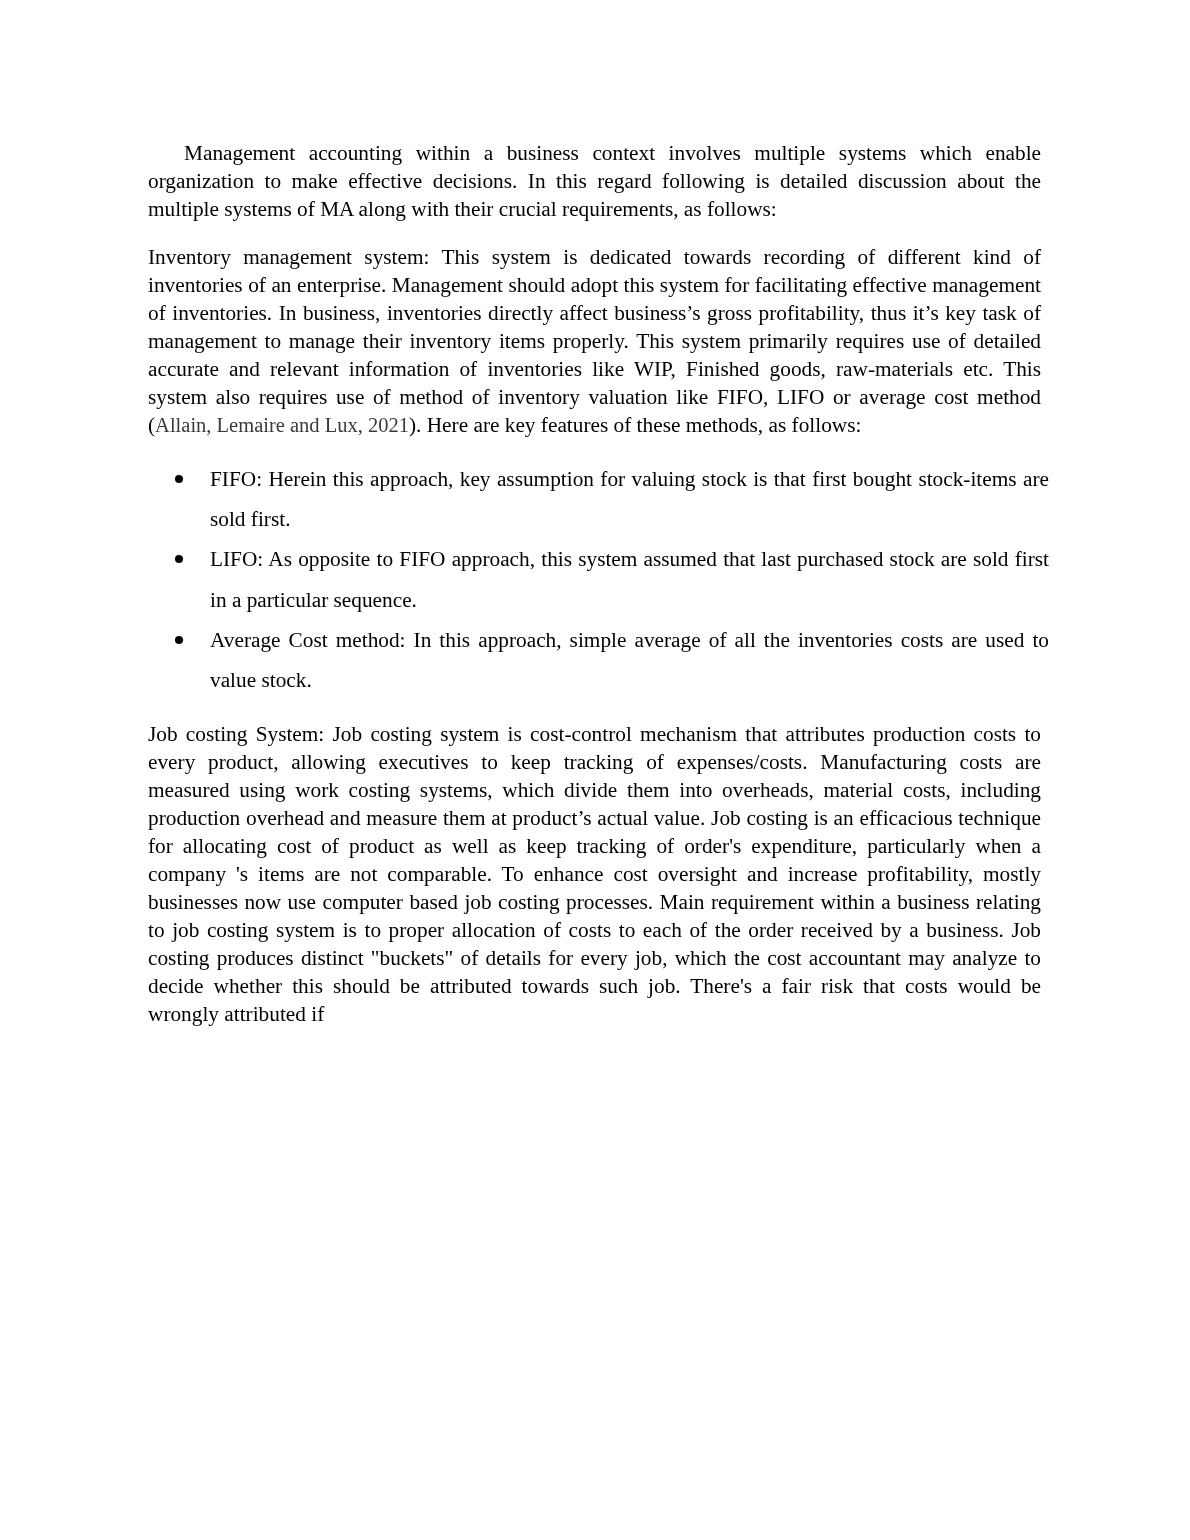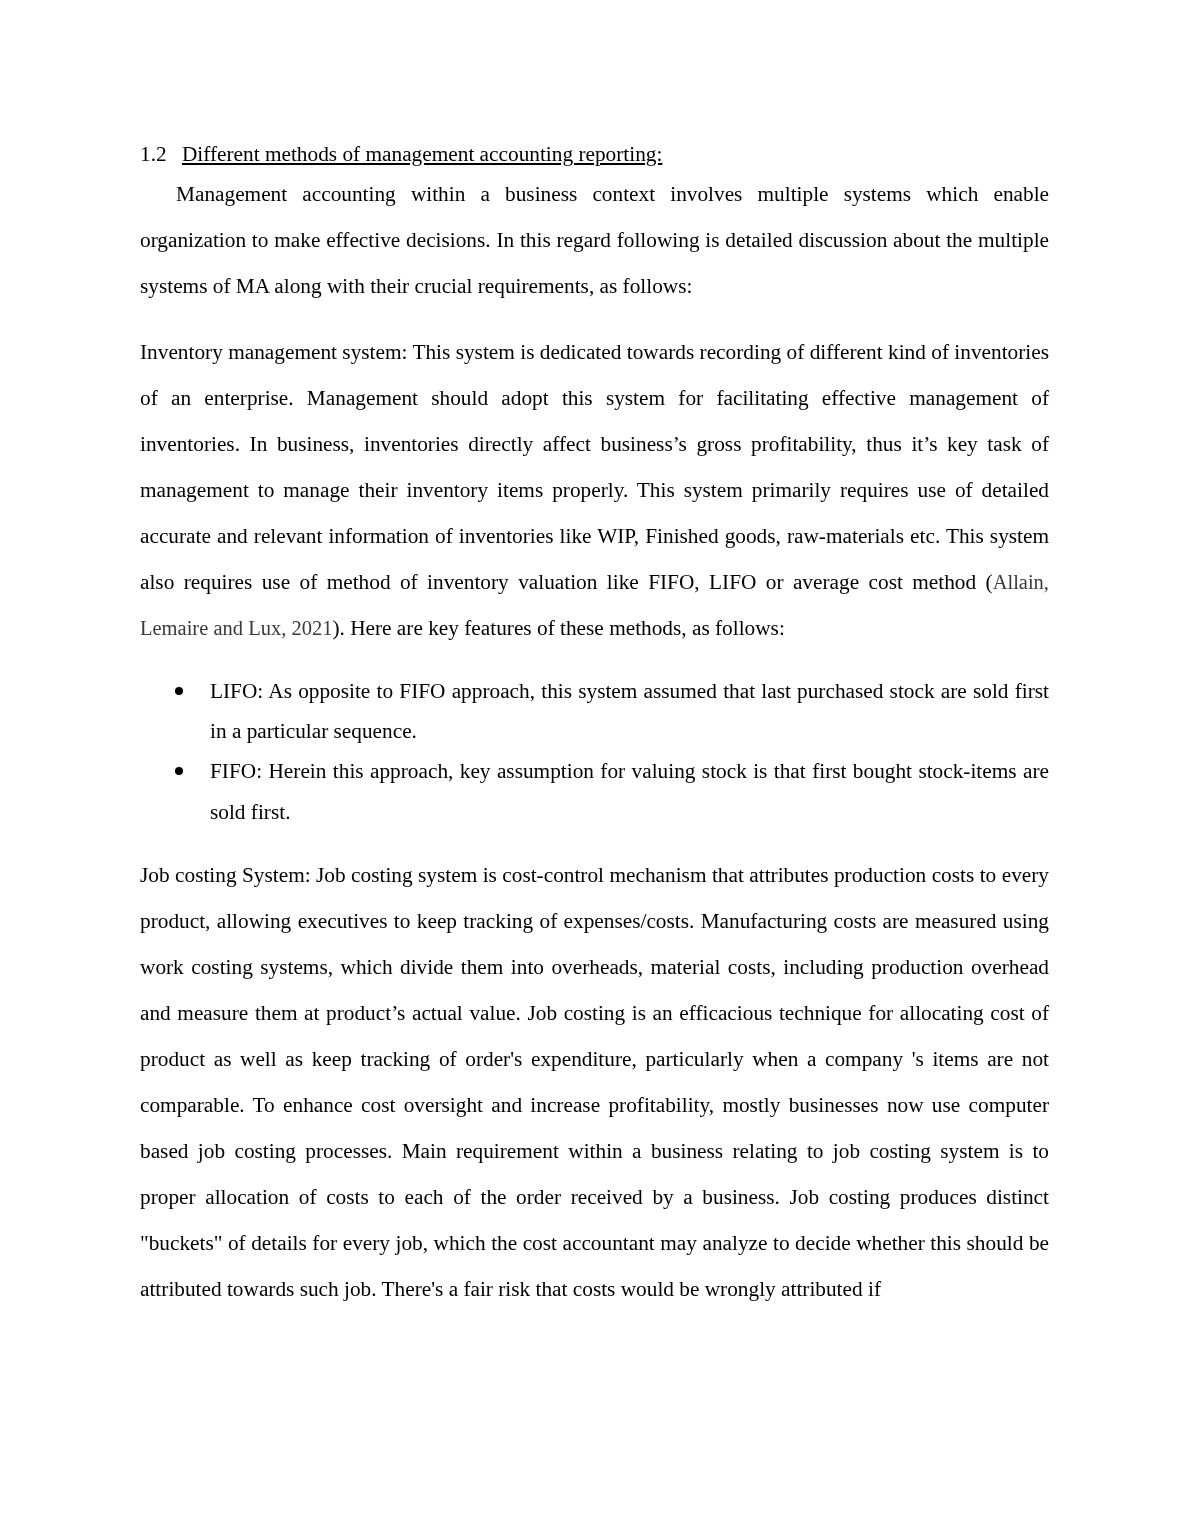--- a/index.html
+++ b/index.html
@@ -27,10 +27,6 @@
 <body>
 
 <div class="page">
-  <div class="heading">
-    <span class="num">1.2</span>
-    <span class="title">Different methods of management accounting reporting:</span>
-  </div>
 
   <p class="intro">Management accounting within a business context involves multiple systems which enable organization to make effective decisions. In this regard following is detailed discussion about the multiple systems of MA along with their crucial requirements, as follows:</p>
 

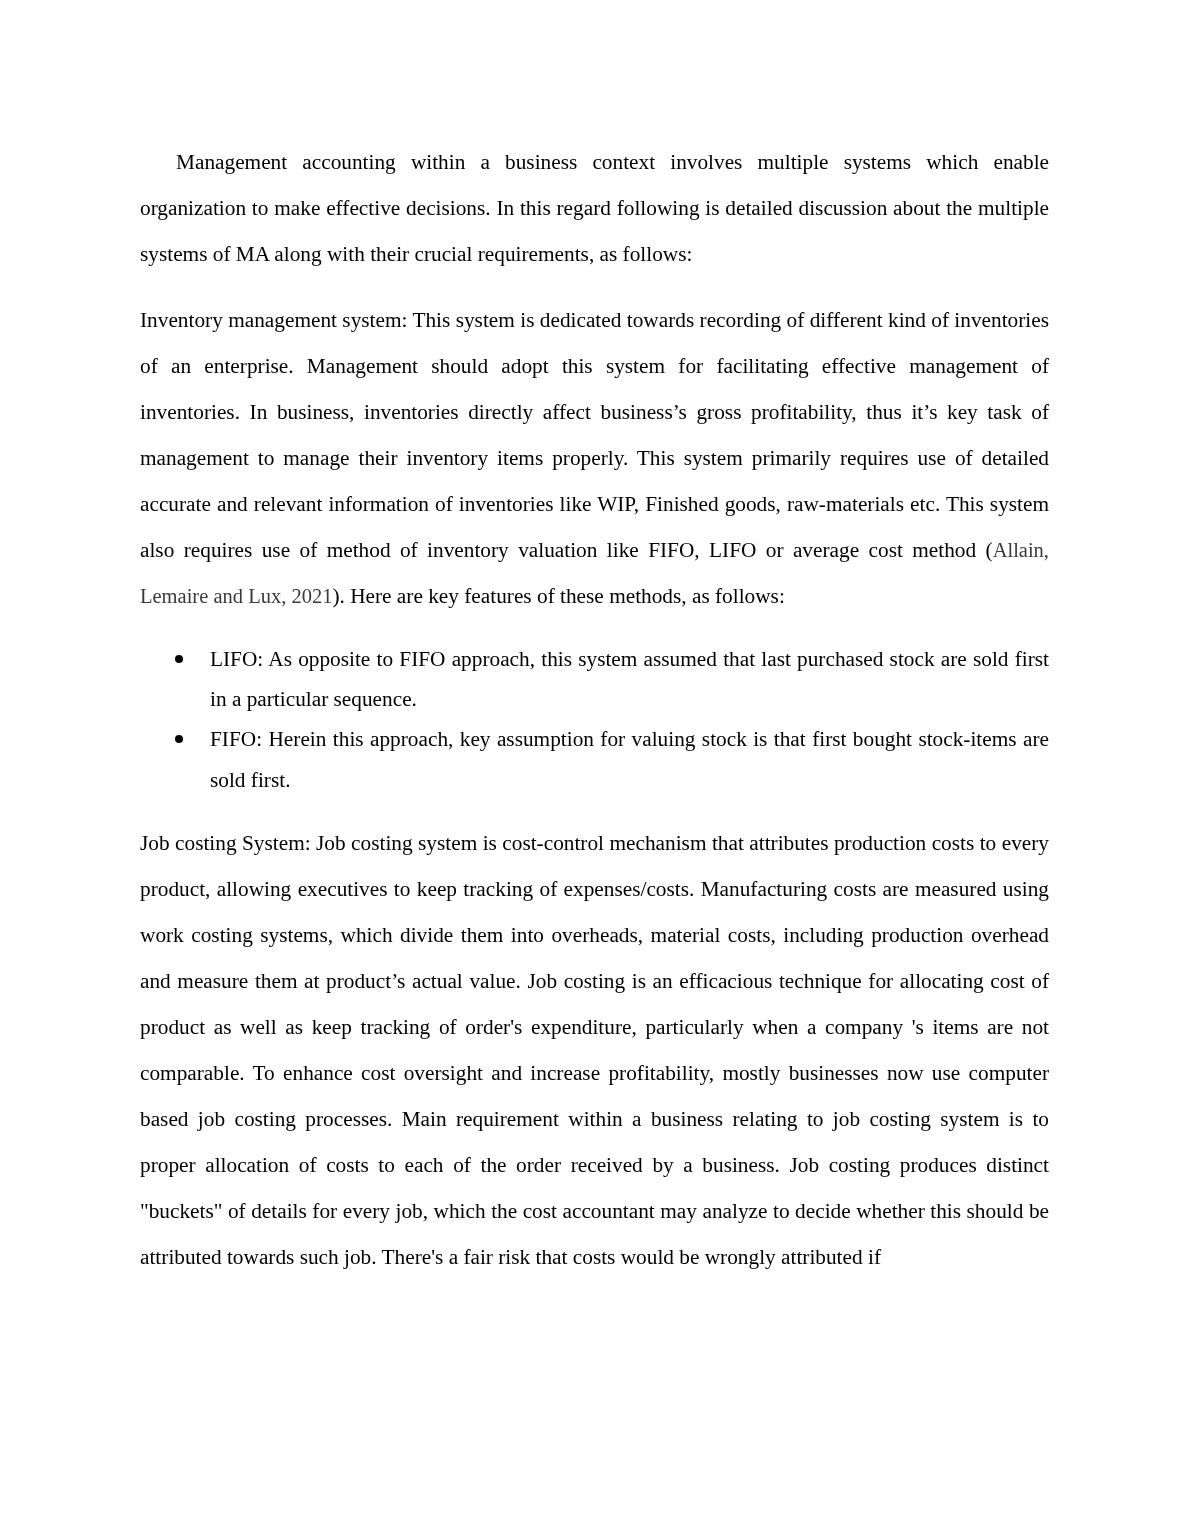--- a/index.html
+++ b/index.html
@@ -11,7 +11,7 @@
   .heading { line-height: 32px; margin: 0 0 0 0; }
   .heading .num { margin-right: 10px; }
   .heading .title { text-decoration: underline; }
-  p { margin: 0; text-align: justify; line-height: 46px; }
+  p { margin: 8px; text-align: justify; line-height: 28px; }
   .intro { text-indent: 36px; margin-top: 1px; }
   .para { margin-top: 20px; }
   .citation { color: #3a3a3a; font-size: 20.5px; }

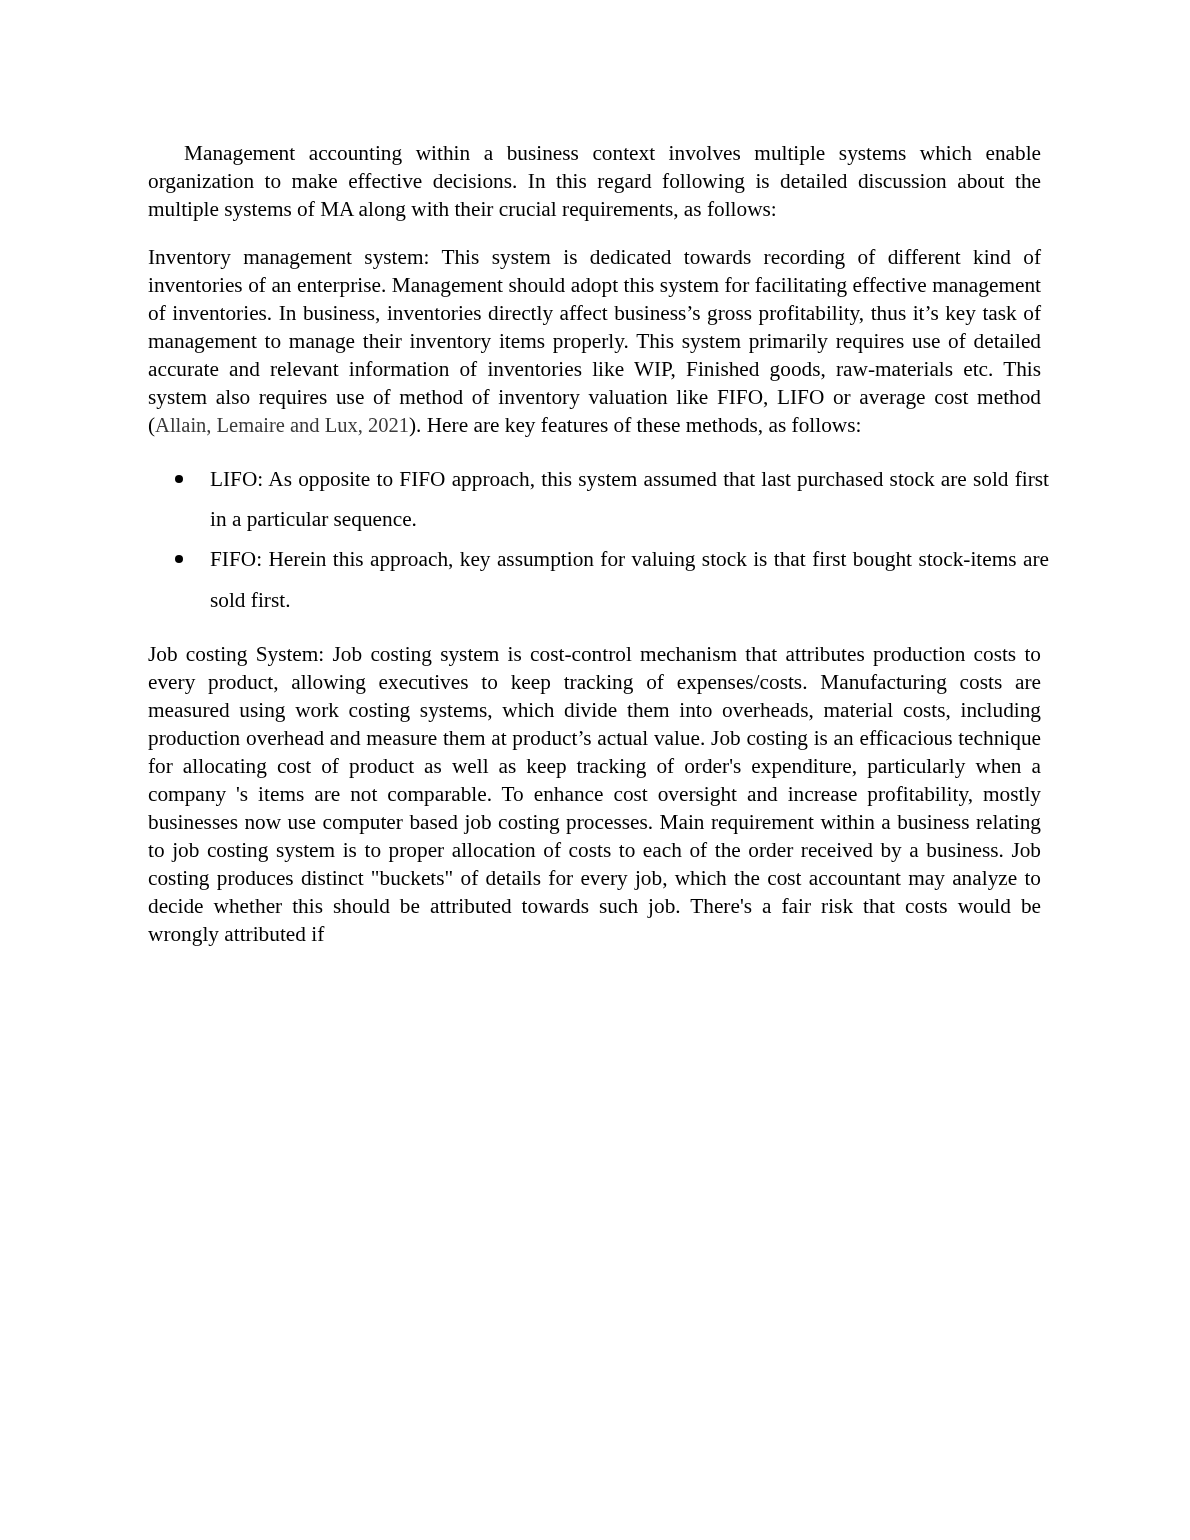--- a/index.html
+++ b/index.html
@@ -33,8 +33,8 @@
   <p class="para"><b>Inventory management system:</b><span> This system is dedicated towards recording of different kind of inventories of an enterprise. Management should adopt this system for facilitating effective management of inventories. In business, inventories directly affect business’s gross profitability, thus it’s key task of management to manage their inventory items properly. This system primarily requires use of detailed accurate and relevant information of inventories like WIP, Finished goods, raw-materials etc. This system also requires use of method of inventory valuation like FIFO, LIFO or average cost method (</span><span class="citation">Allain, Lemaire and Lux, 2021</span><span>). Here are key features of these methods, as follows:</span></p>
 
   <ul class="bullets">
+    <li><span class="dot"></span><span>FIFO: Herein this approach, key assumption for valuing stock is that first bought stock-items are sold first.</span></li>
     <li><span class="dot"></span><span>LIFO: As opposite to FIFO approach, this system assumed that last purchased stock are sold first in a particular sequence.</span></li>
-    <li><span class="dot"></span><span>FIFO: Herein this approach, key assumption for valuing stock is that first bought stock-items are sold first.</span></li>
   </ul>
 
   <p class="para"><b>Job costing System:</b><span> Job costing system is cost-control mechanism that attributes production costs to every product, allowing executives to keep tracking of expenses/costs.  Manufacturing costs are measured using work costing systems, which divide them into overheads, material costs, including production overhead and measure them at product’s actual value. Job costing is an efficacious technique for allocating cost of product as well as keep tracking of order's expenditure, particularly when a company 's items are not comparable. To enhance cost oversight and increase profitability, mostly businesses now use computer based job costing processes. Main requirement within a business relating to job costing system is to proper allocation of costs to each of the order received by a business. Job costing produces distinct "buckets" of details for every job, which the cost accountant may analyze to decide whether this should be attributed towards such job. There's a fair risk that costs would be wrongly attributed if</span></p>

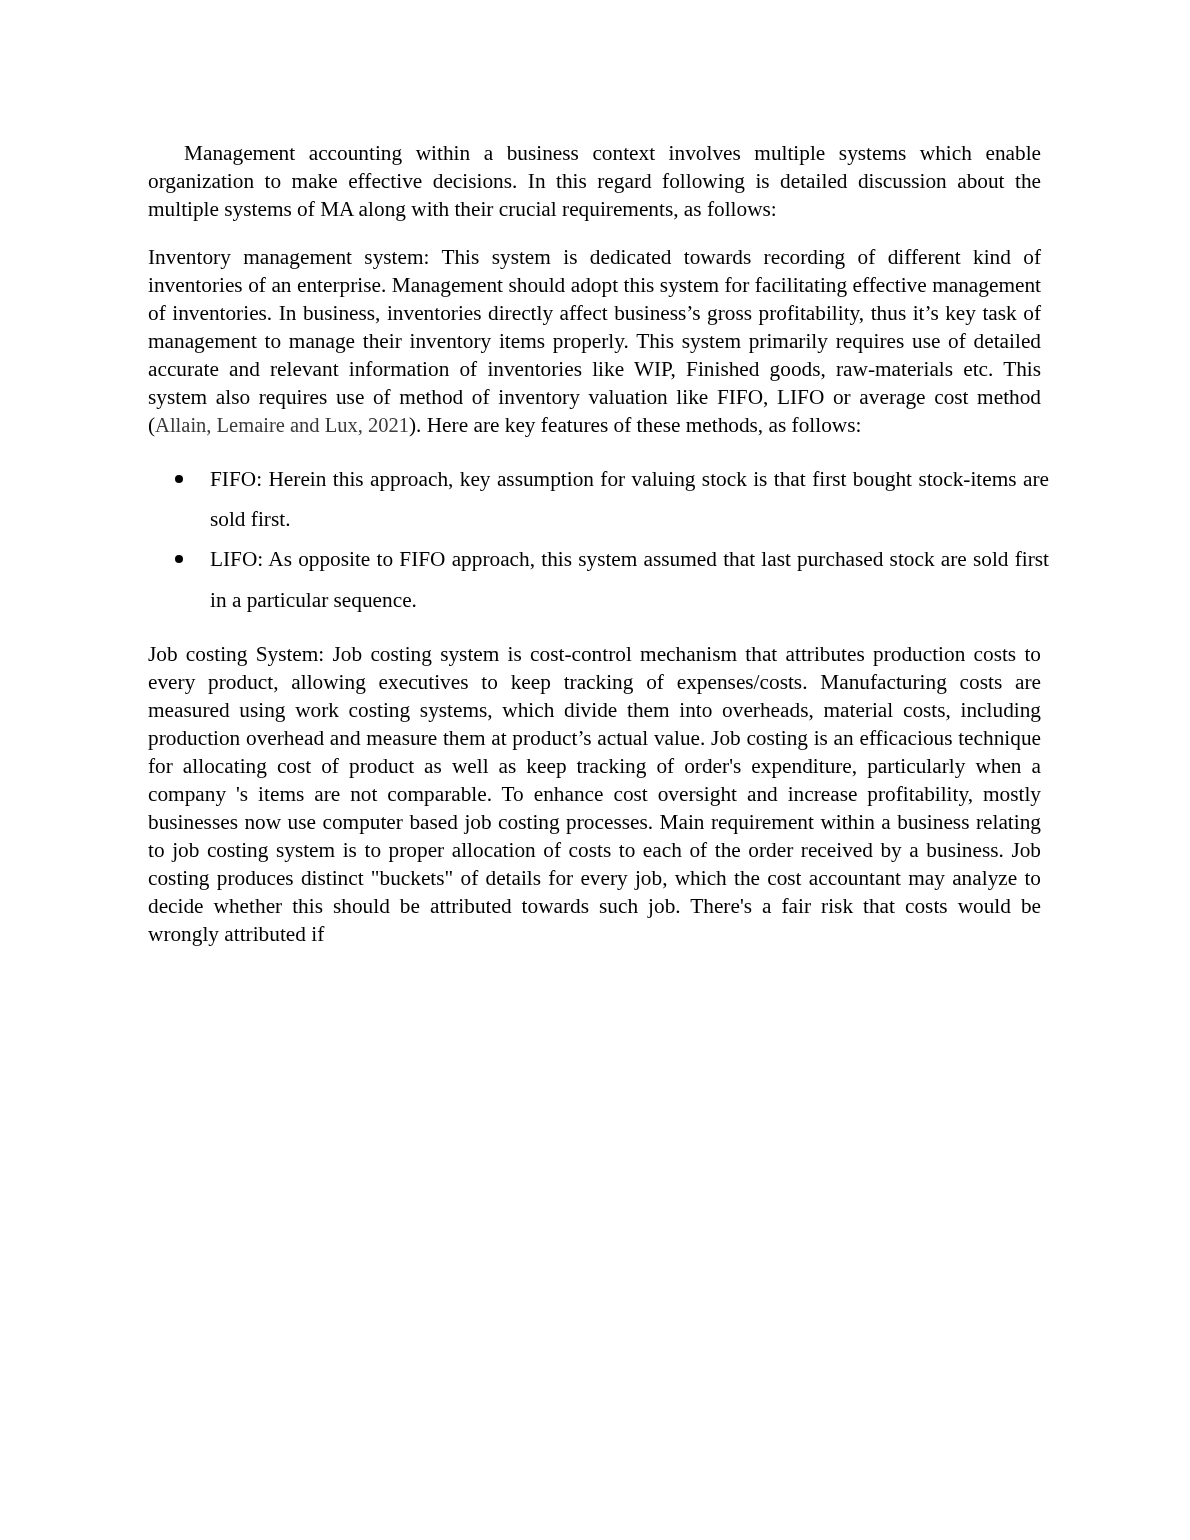--- a/index.html
+++ b/index.html
@@ -35,6 +35,7 @@
   <ul class="bullets">
     <li><span class="dot"></span><span>FIFO: Herein this approach, key assumption for valuing stock is that first bought stock-items are sold first.</span></li>
     <li><span class="dot"></span><span>LIFO: As opposite to FIFO approach, this system assumed that last purchased stock are sold first in a particular sequence.</span></li>
+    <li><span class="dot"></span><span>Average Cost method: In this approach, simple average of all the inventories costs are used to value stock.</span></li>
   </ul>
 
   <p class="para"><b>Job costing System:</b><span> Job costing system is cost-control mechanism that attributes production costs to every product, allowing executives to keep tracking of expenses/costs.  Manufacturing costs are measured using work costing systems, which divide them into overheads, material costs, including production overhead and measure them at product’s actual value. Job costing is an efficacious technique for allocating cost of product as well as keep tracking of order's expenditure, particularly when a company 's items are not comparable. To enhance cost oversight and increase profitability, mostly businesses now use computer based job costing processes. Main requirement within a business relating to job costing system is to proper allocation of costs to each of the order received by a business. Job costing produces distinct "buckets" of details for every job, which the cost accountant may analyze to decide whether this should be attributed towards such job. There's a fair risk that costs would be wrongly attributed if</span></p>

